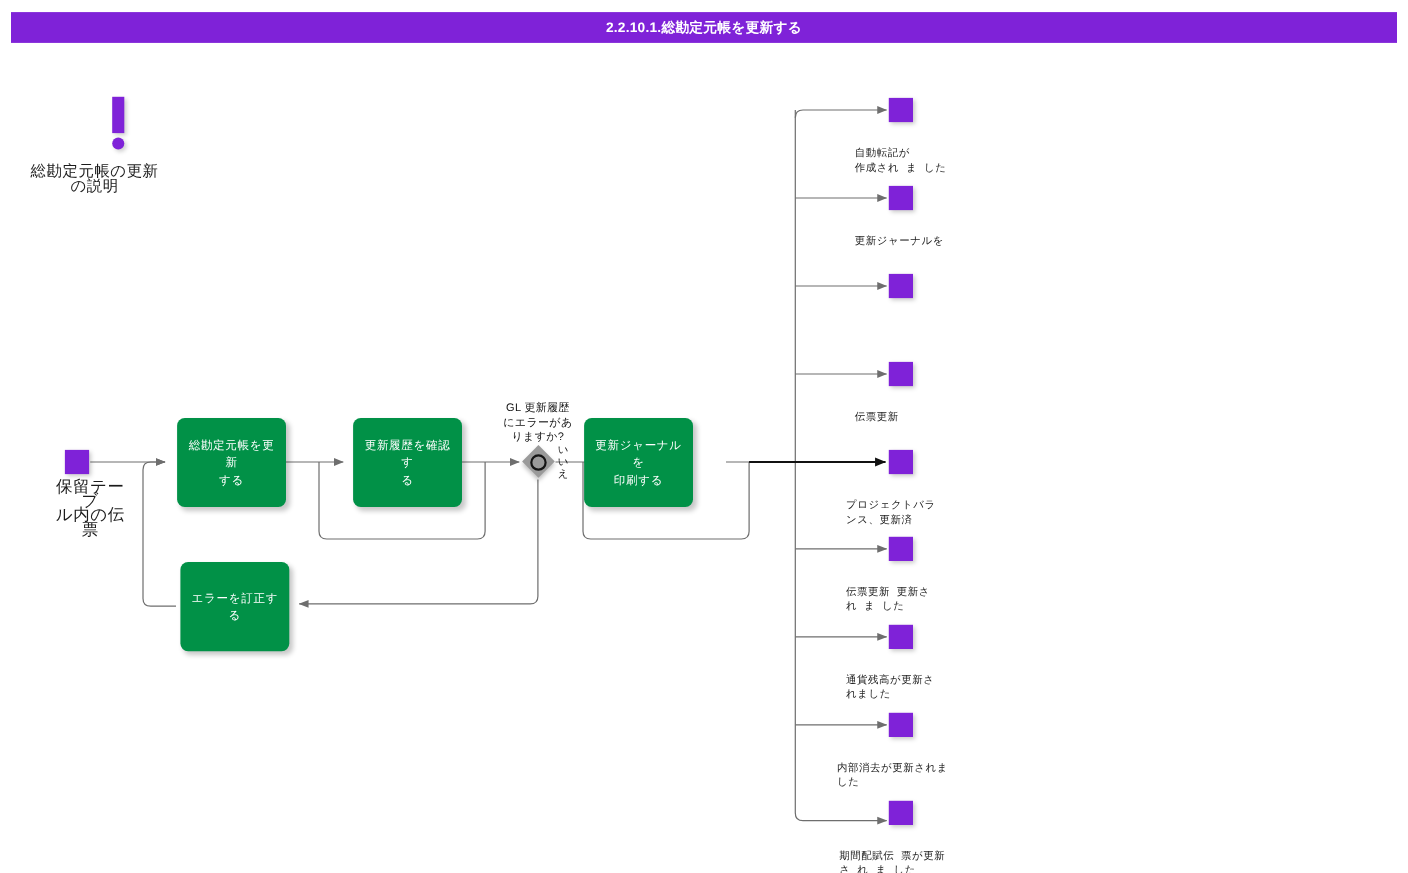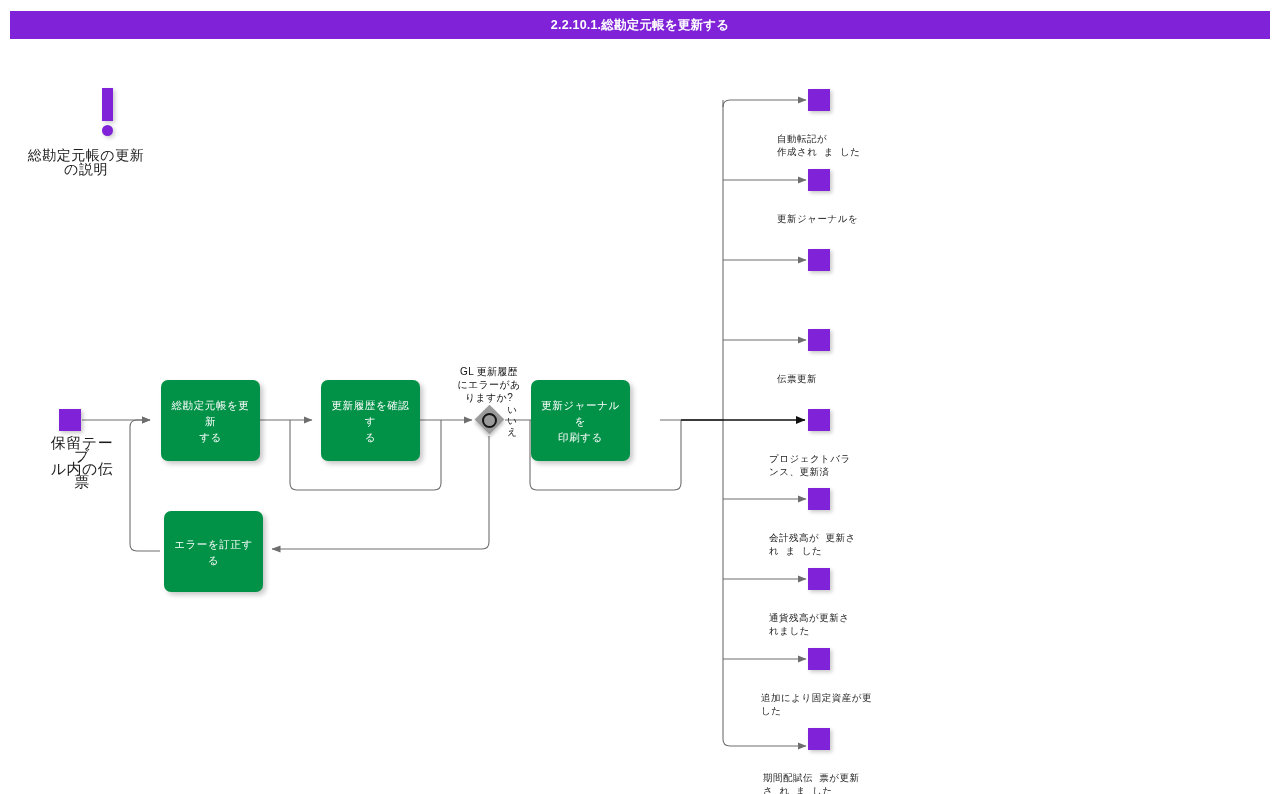--- a/index.html
+++ b/index.html
@@ -211,7 +211,7 @@
 
   <div class="evt" style="left:769px;top:488px;width:100px;">
     <div class="sq"></div>
-    <div class="lbl" style="white-space: pre-line;">会計残高が 更新さ
+    <div class="lbl" style="white-space: pre-line;">伝票更新 更新さ
 れ ま した</div>
   </div>
 

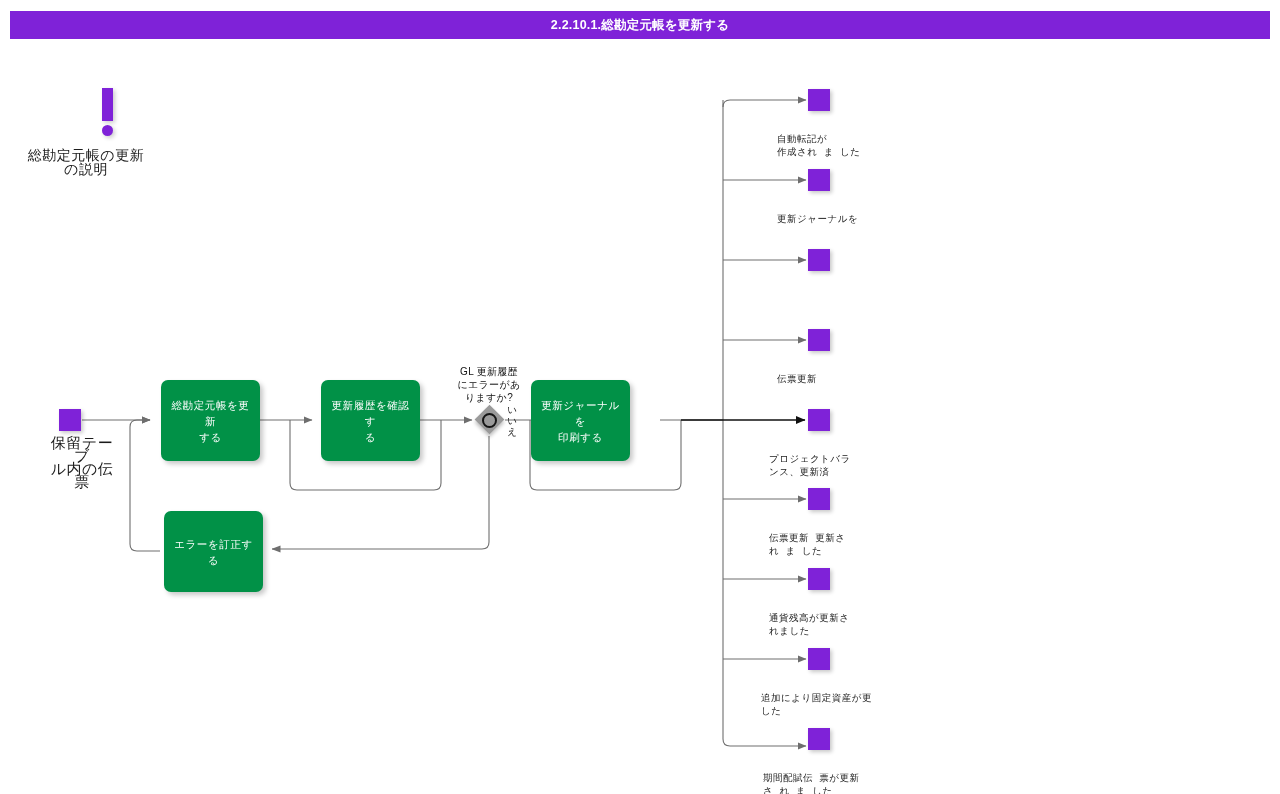--- a/index.html
+++ b/index.html
@@ -223,7 +223,7 @@
 
   <div class="evt" style="left:761px;top:648px;width:116px;">
     <div class="sq"></div>
-    <div class="lbl" style="white-space: pre-line;">追加により固定資産が更
+    <div class="lbl" style="white-space: pre-line;">内部消去が更新されま
 した</div>
   </div>
 

